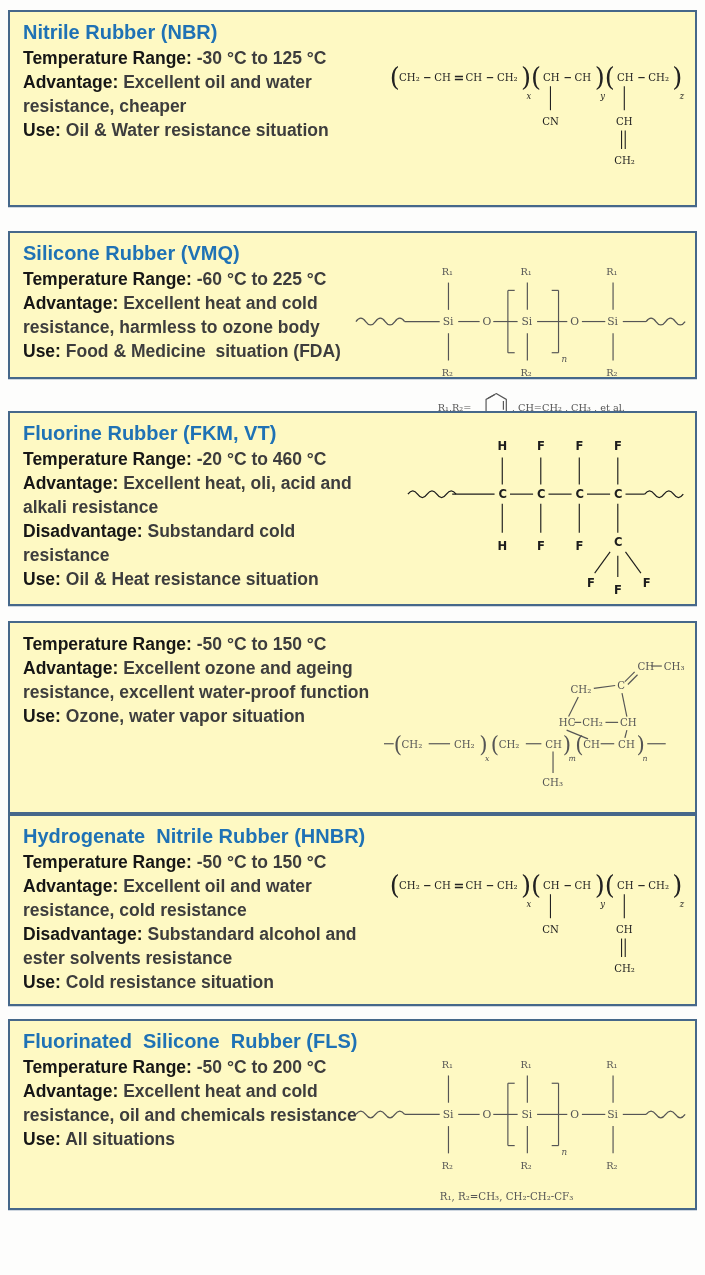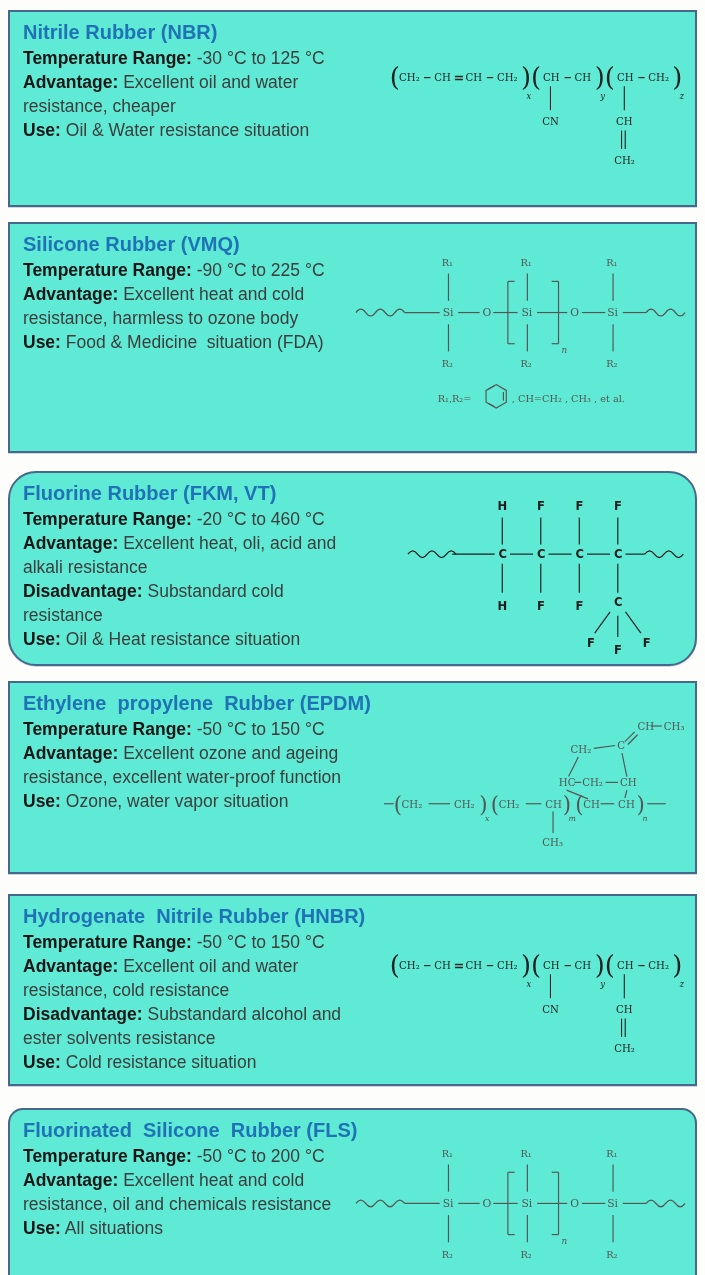--- a/index.html
+++ b/index.html
@@ -11,7 +11,7 @@
   .panel{
     position:relative;box-sizing:border-box;
     margin-left:8px;width:689px;
-    border:2px solid #46688a;background:#5eead4;
+    border:2px solid #46688a;background:#fef9c3;
     box-shadow:0 1px 0 rgba(70,104,138,.25);
   }
   .panel:nth-of-type(1){margin-top:10px;height:197px;}

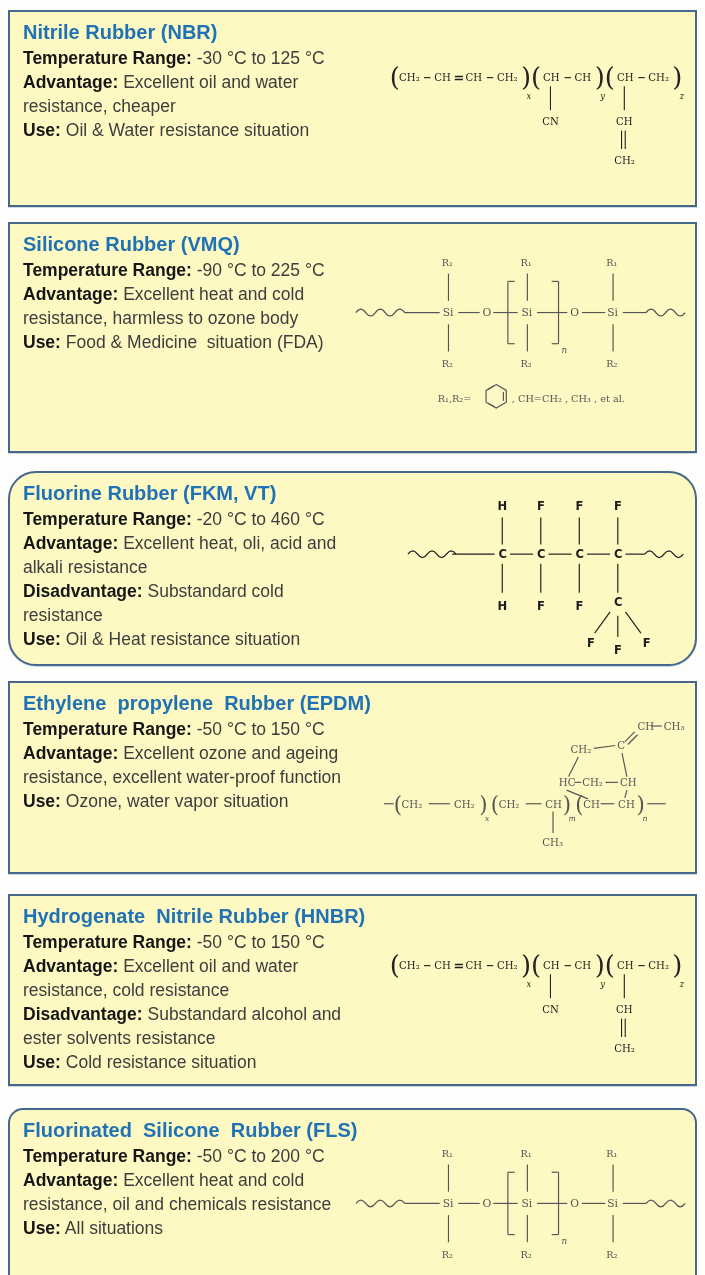--- a/index.html
+++ b/index.html
@@ -25,7 +25,7 @@
     margin:0 0 2px 0;font-size:20px;font-weight:bold;color:#1f72b5;
     white-space:pre;letter-spacing:0px;
   }
-  .field{margin:0;font-size:17.5px;line-height:24px;color:#3d3d3d;}
+  .field{margin:0;font-size:17.5px;line-height:24px;color:#3d3d3d;font-weight:bold;}
   .field b{color:#161616;}
   .field span{white-space:pre-wrap;}
   .struct{position:absolute;}

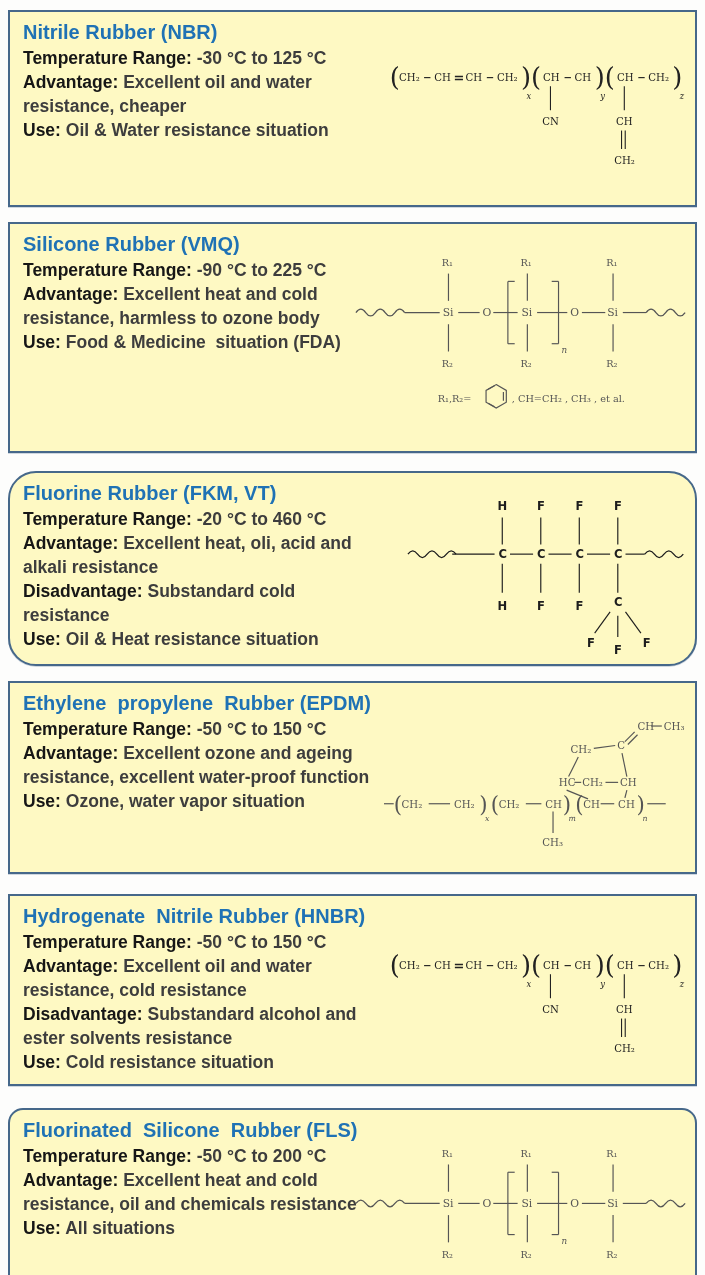--- a/index.html
+++ b/index.html
@@ -15,7 +15,7 @@
     box-shadow:0 1px 0 rgba(70,104,138,.25);
   }
   .panel:nth-of-type(1){margin-top:10px;height:197px;}
-  .panel:nth-of-type(2){margin-top:15px;height:231px;}
+  .panel:nth-of-type(2){margin-top:24px;height:148px;}
   .panel:nth-of-type(3){margin-top:18px;height:195px;border-radius:28px;}
   .panel:nth-of-type(4){margin-top:15px;height:193px;}
   .panel:nth-of-type(5){margin-top:20px;height:192px;}

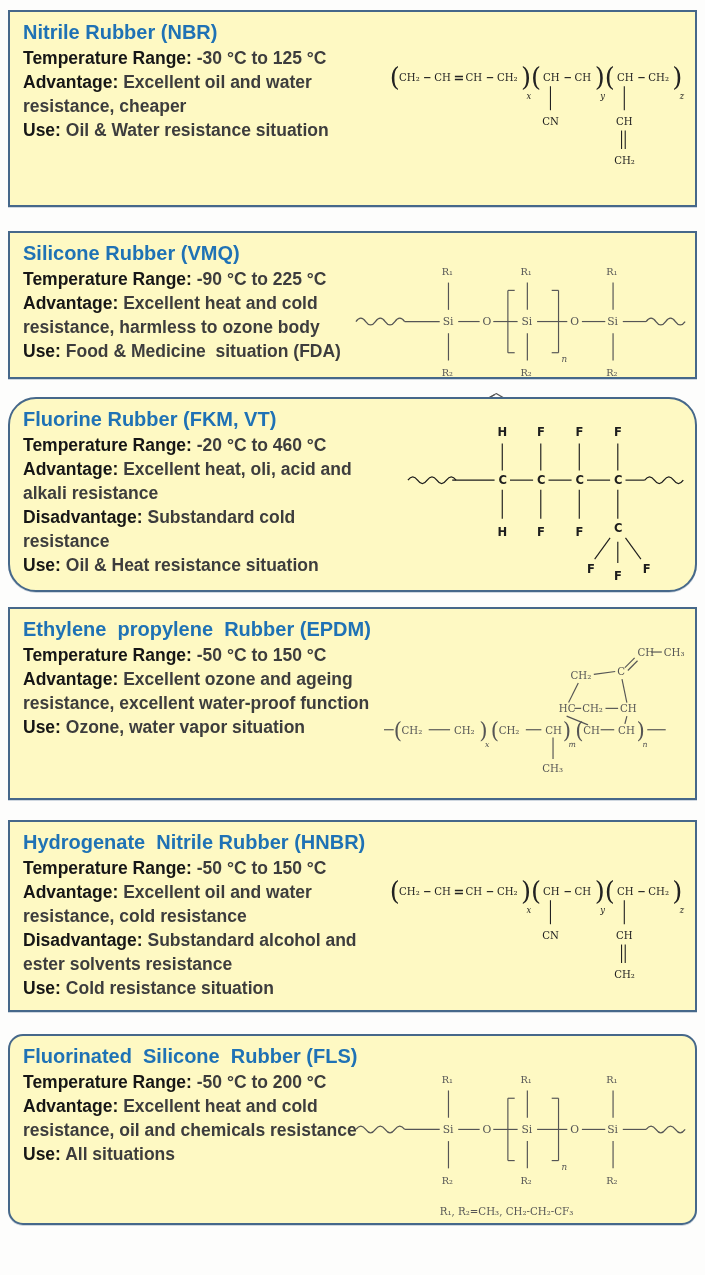--- a/index.html
+++ b/index.html
@@ -84,7 +84,7 @@
 <section class="panel">
   <div class="text-col">
     <h2 class="title">Silicone Rubber (VMQ)</h2>
-    <p class="field"><b>Temperature Range:</b><span> -90 °C to 225 °C</span></p>
+    <p class="field"><b>Temperature Range:</b><span> -60 °C to 225 °C</span></p>
     <p class="field"><b>Advantage:</b><span> Excellent heat and cold
 resistance, harmless to ozone body</span></p>
     <p class="field"><b>Use:</b><span> Food &amp; Medicine  situation (FDA)</span></p>

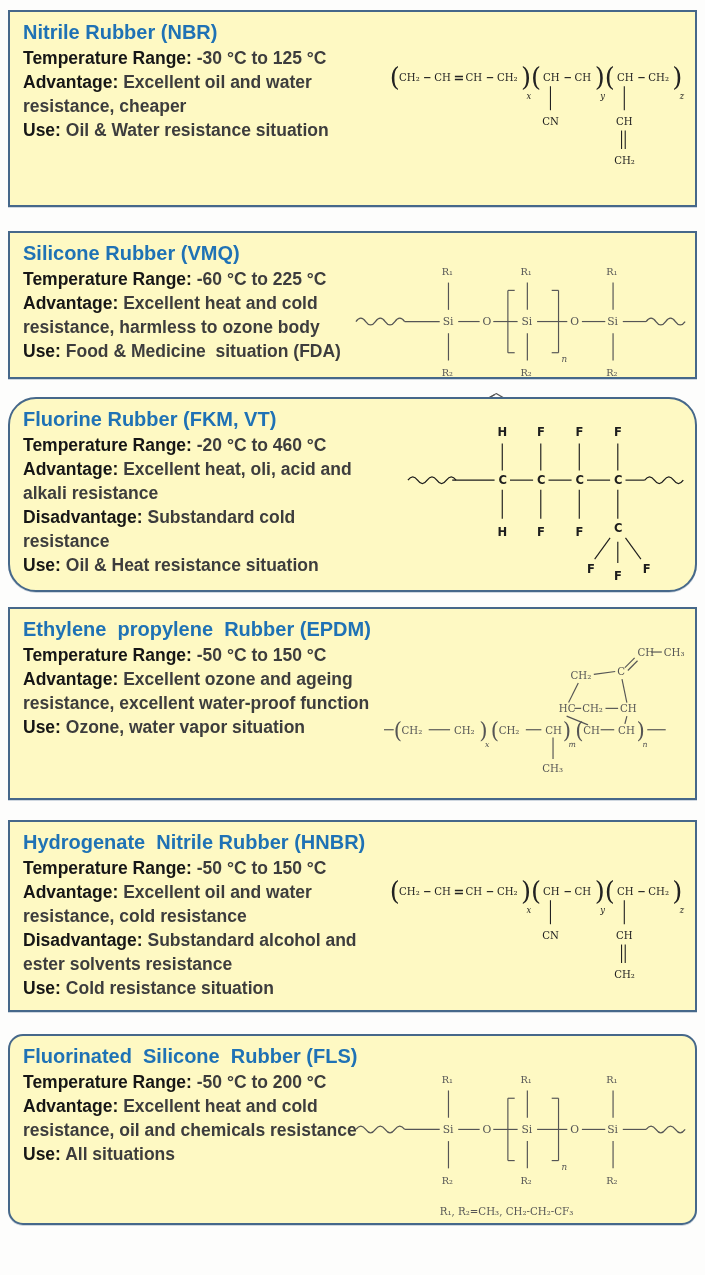--- a/index.html
+++ b/index.html
@@ -16,7 +16,7 @@
   }
   .panel:nth-of-type(1){margin-top:10px;height:197px;}
   .panel:nth-of-type(2){margin-top:24px;height:148px;}
-  .panel:nth-of-type(3){margin-top:18px;height:195px;border-radius:28px;}
+  .panel:nth-of-type(3){margin-top:32px;height:195px;}
   .panel:nth-of-type(4){margin-top:15px;height:193px;}
   .panel:nth-of-type(5){margin-top:20px;height:192px;}
   .panel:nth-of-type(6){margin-top:22px;height:191px;border-radius:15px;}

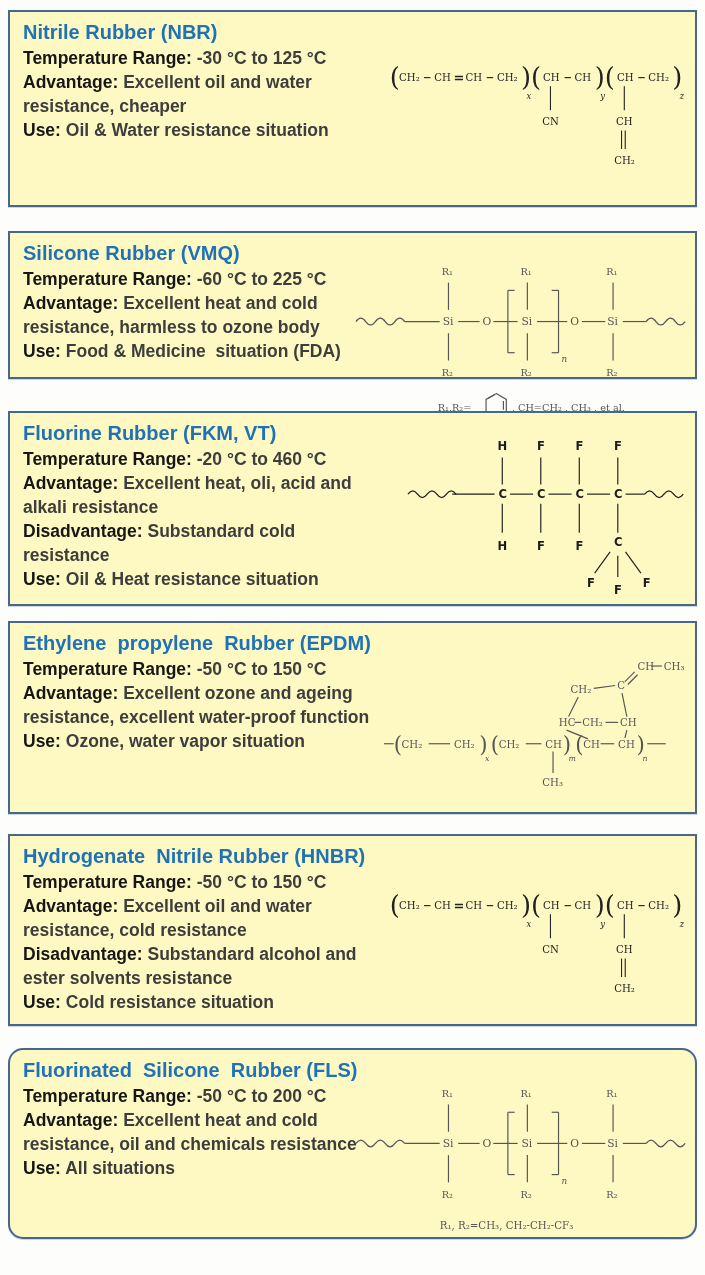--- a/index.html
+++ b/index.html
@@ -184,7 +184,6 @@
 
 <section class="panel">
   <div class="text-col">
-    <h2 class="title">Ethylene  propylene  Rubber (EPDM)</h2>
     <p class="field"><b>Temperature Range:</b><span> -50 °C to 150 °C</span></p>
     <p class="field"><b>Advantage:</b><span> Excellent ozone and ageing
 resistance, excellent water-proof function</span></p>

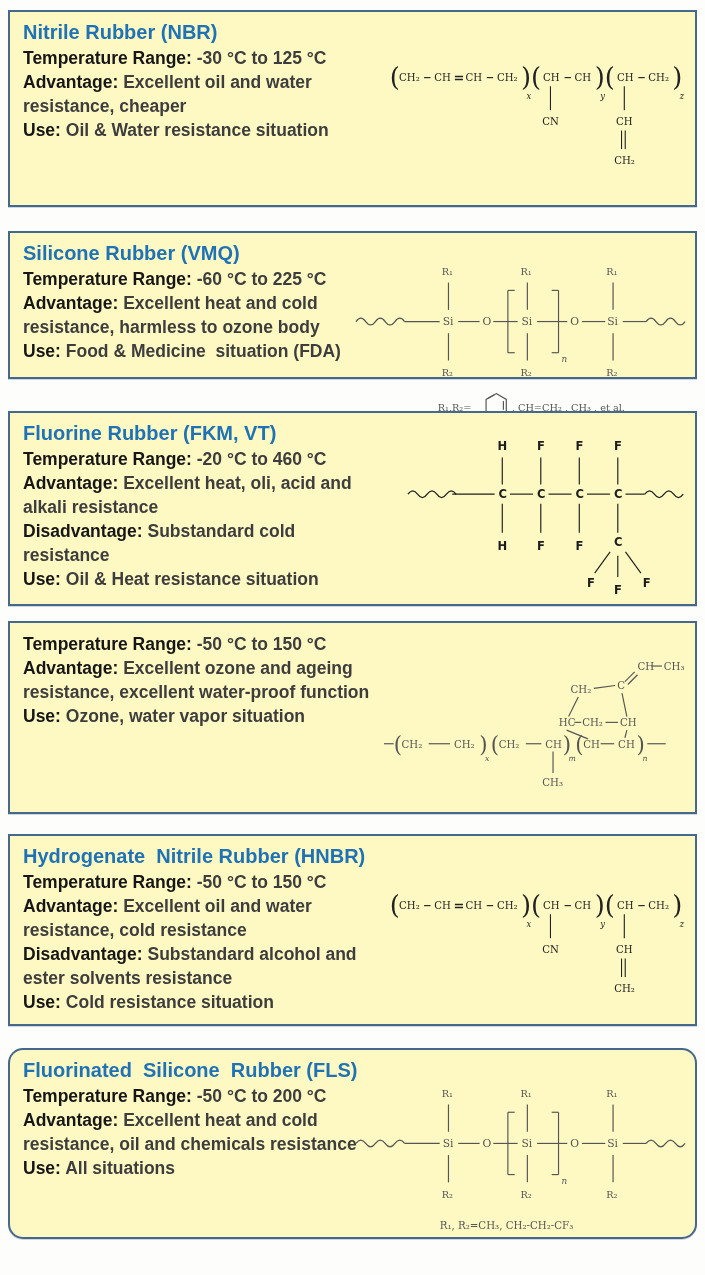--- a/index.html
+++ b/index.html
@@ -18,7 +18,7 @@
   .panel:nth-of-type(2){margin-top:24px;height:148px;}
   .panel:nth-of-type(3){margin-top:32px;height:195px;}
   .panel:nth-of-type(4){margin-top:15px;height:193px;}
-  .panel:nth-of-type(5){margin-top:20px;height:192px;}
+  .panel:nth-of-type(5){height:192px;}
   .panel:nth-of-type(6){margin-top:22px;height:191px;border-radius:15px;}
   .text-col{padding:9px 0 0 13px;width:386px;}
   .title{

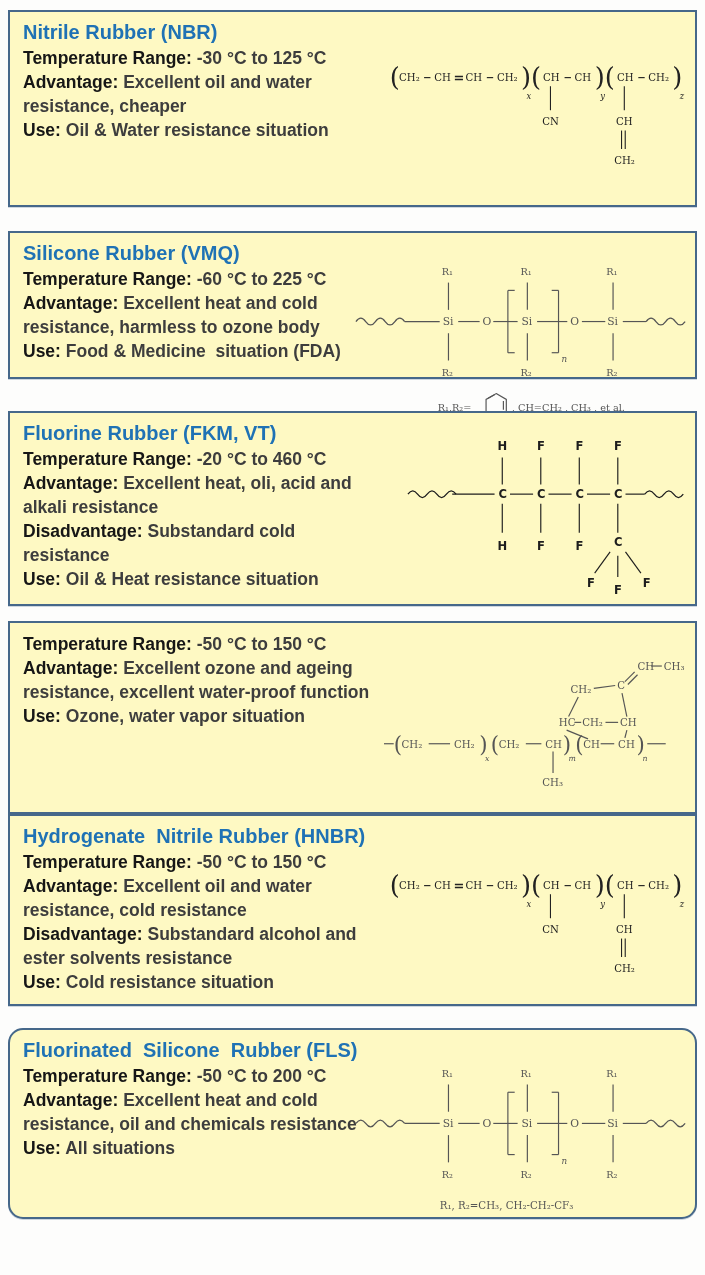--- a/index.html
+++ b/index.html
@@ -19,7 +19,7 @@
   .panel:nth-of-type(3){margin-top:32px;height:195px;}
   .panel:nth-of-type(4){margin-top:15px;height:193px;}
   .panel:nth-of-type(5){height:192px;}
-  .panel:nth-of-type(6){margin-top:22px;height:191px;border-radius:15px;}
+  .panel:nth-of-type(6){margin-top:13px;height:191px;}
   .text-col{padding:9px 0 0 13px;width:386px;}
   .title{
     margin:0 0 2px 0;font-size:20px;font-weight:bold;color:#1f72b5;

